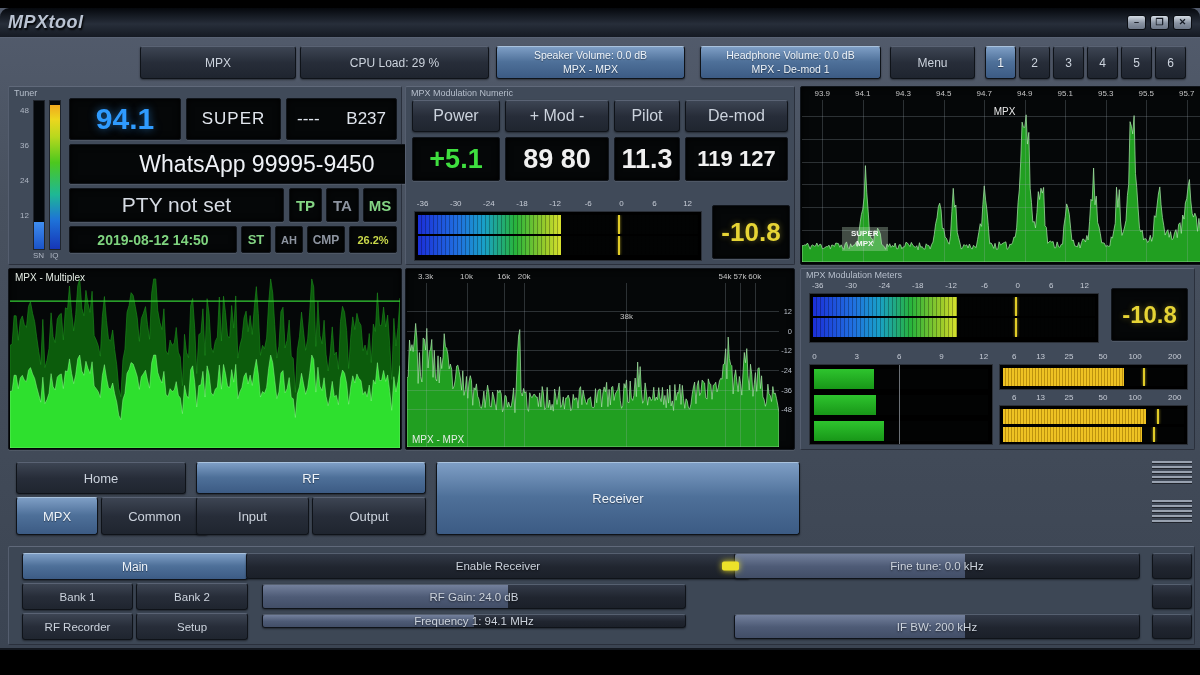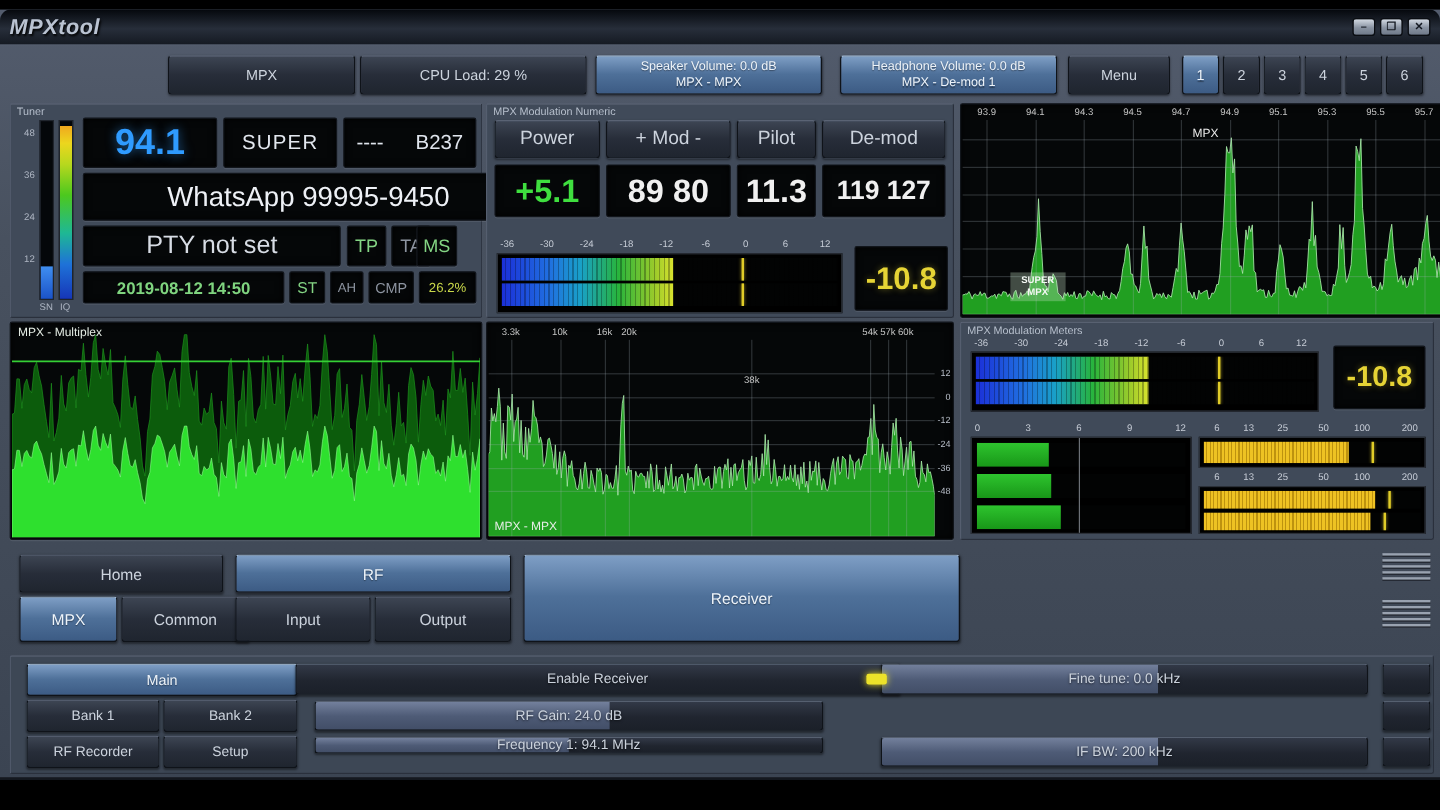--- a/index.html
+++ b/index.html
@@ -43,7 +43,7 @@
 .pi{justify-content:space-between;padding:0 10px;font-size:17px;color:#dfe4ec}
 .rt{font-size:23px;color:#eef1f6}
 .pty{font-size:21px;color:#d7dce4}
-.flag{font-weight:normal}
+.flag{font-weight:bold}
 .g{color:#84d584}.gray{color:#8d94a0}.yg{color:#c9d84a}.dt{color:#7fd47f;font-weight:bold}
 
 .hdr{position:static;height:32px;font-size:16px}

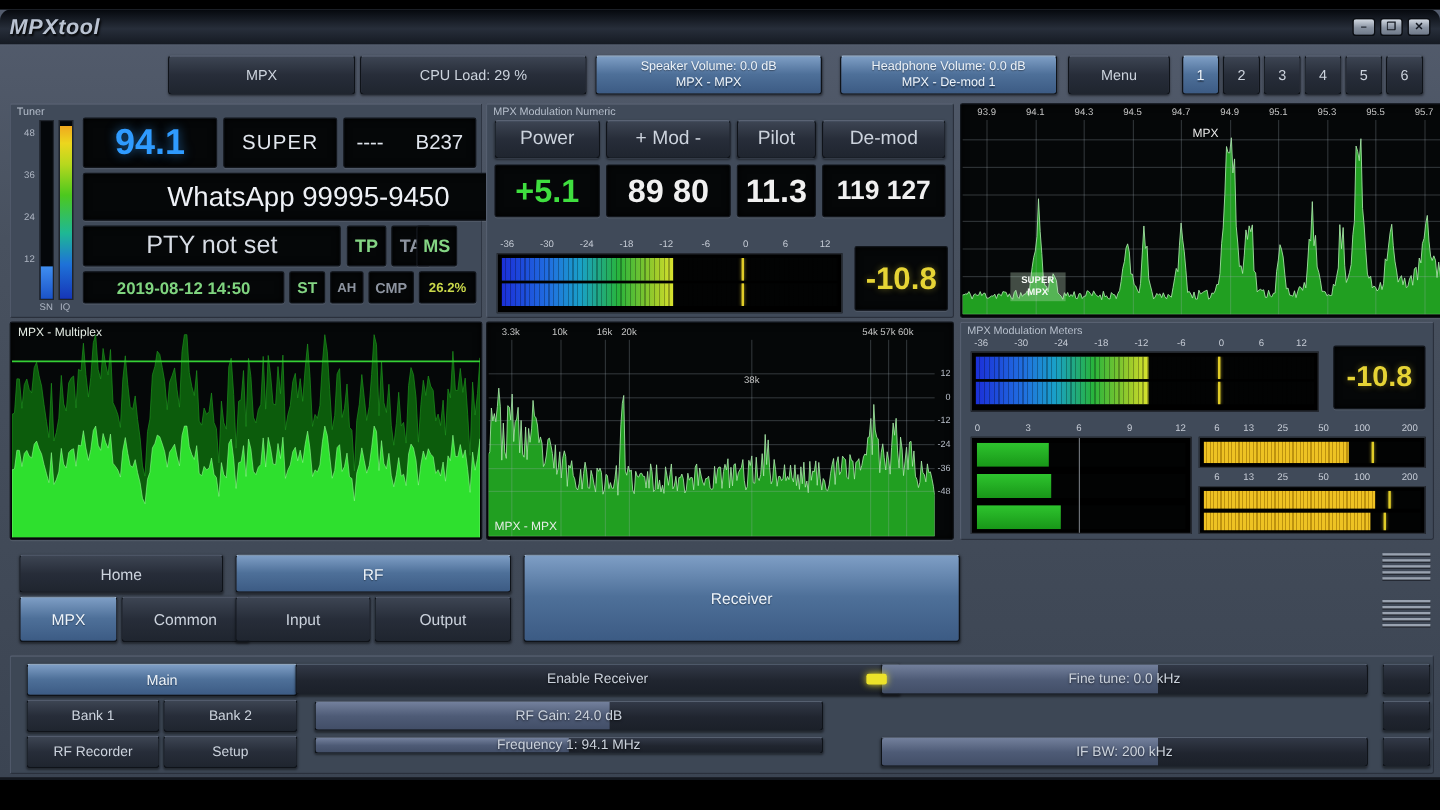--- a/index.html
+++ b/index.html
@@ -152,7 +152,7 @@
     <div class="disp pty" style="left:60px;top:101px;width:215px;height:34px">PTY not set</div>
     <div class="disp flag g" style="left:280px;top:101px;width:33px;height:34px;font-size:15px">TP</div>
     <div class="disp flag gray" style="left:317px;top:101px;width:33px;height:34px;font-size:15px">TA</div>
-    <div class="disp flag g" style="left:338px;top:101px;width:34px;height:34px;font-size:15px">MS</div>
+    <div class="disp flag g" style="left:354px;top:101px;width:34px;height:34px;font-size:15px">MS</div>
     <div class="disp dt" style="left:60px;top:139px;width:168px;height:27px;font-size:14px">2019-08-12 14:50</div>
     <div class="disp flag g" style="left:232px;top:139px;width:30px;height:27px;font-size:13px">ST</div>
     <div class="disp flag gray" style="left:266px;top:139px;width:28px;height:27px;font-size:11px">AH</div>

